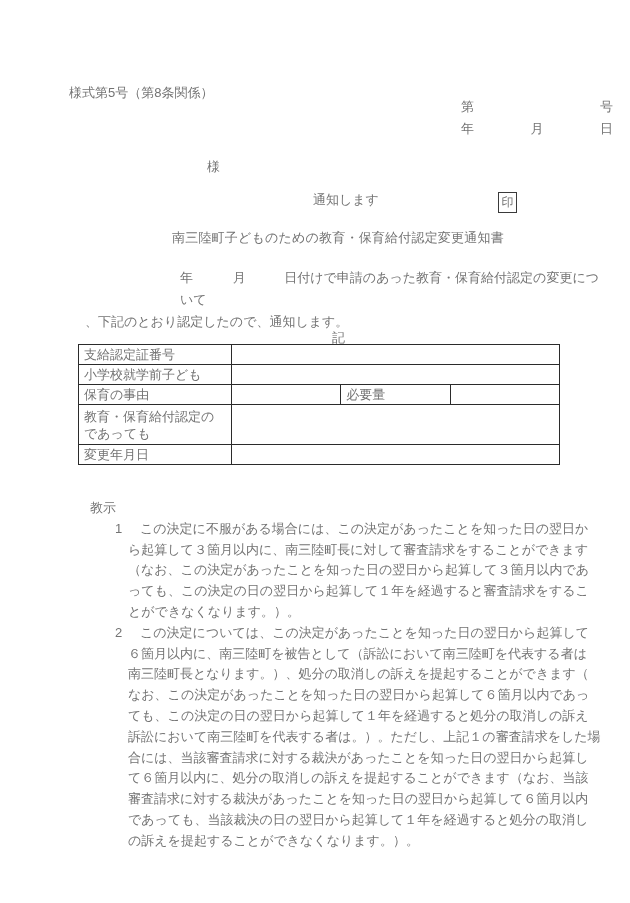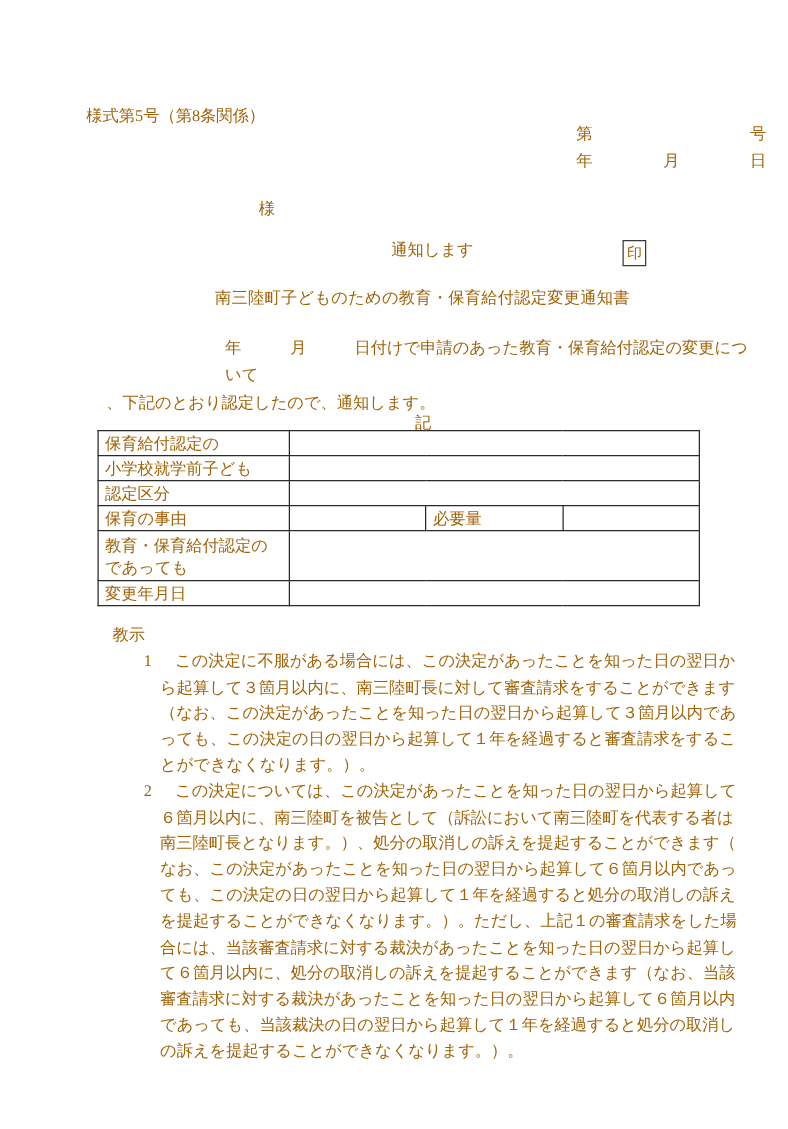--- a/index.html
+++ b/index.html
@@ -7,8 +7,8 @@
     position:relative;
     width:630px;height:903px;
     background:#ffffff;
-    font-family:Liberation Serif, serif;
-    color:#a16207;
+    font-family:Liberation Sans, sans-serif;
+    color:#737373;
     font-size:13px;
     overflow:hidden;
   }

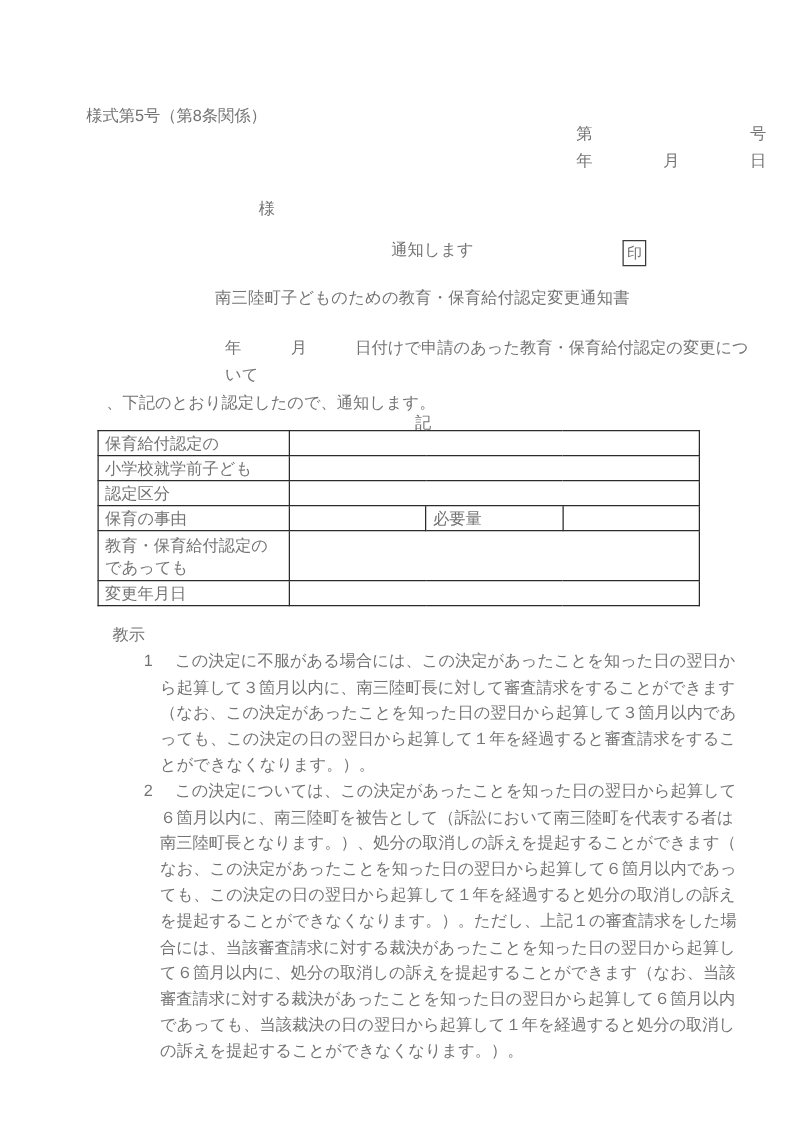--- a/index.html
+++ b/index.html
@@ -102,7 +102,7 @@
   <table class="form-table">
     <tbody>
         <tr class="r-single">
-      <td class="c-label">保育給付認定の</td>
+      <td class="c-label">支給認定証番号</td>
       <td colspan="3"></td>
     </tr>
     <tr class="r-single">

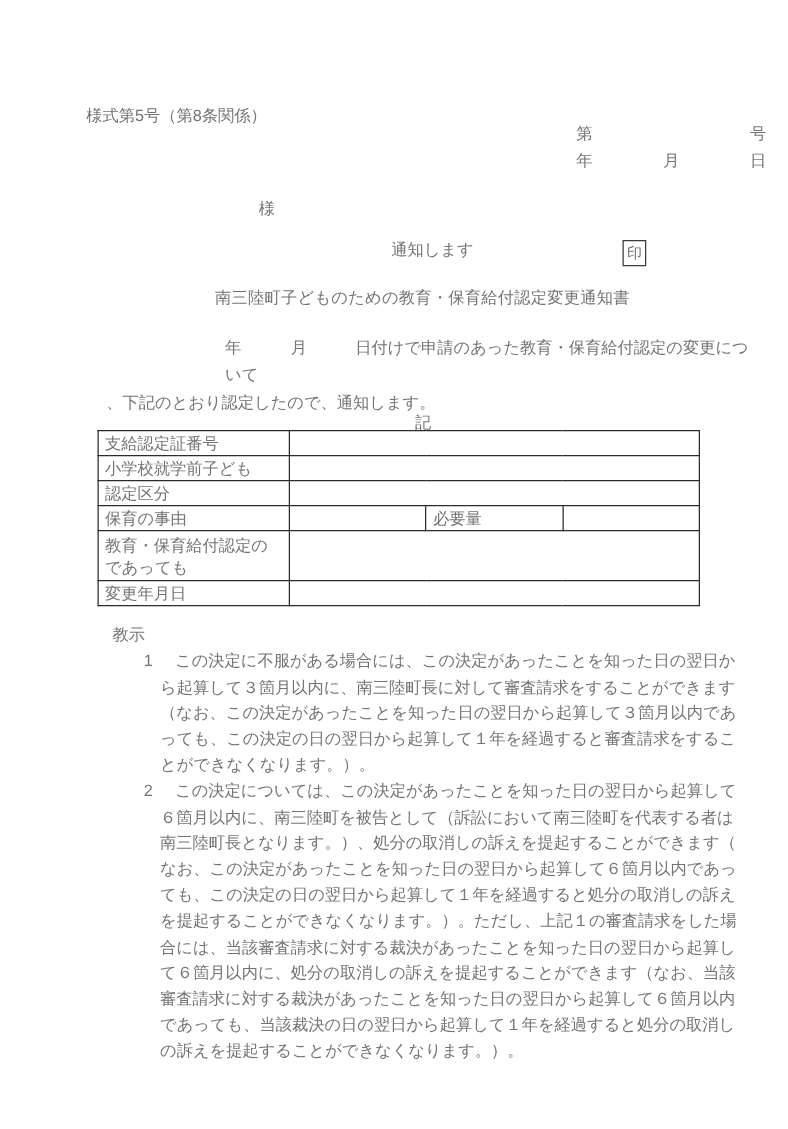--- a/index.html
+++ b/index.html
@@ -110,10 +110,6 @@
       <td colspan="3"></td>
     </tr>
     <tr class="r-single">
-      <td class="c-label">認定区分</td>
-      <td colspan="3"></td>
-    </tr>
-    <tr class="r-single">
       <td class="c-label">保育の事由</td>
       <td class="c-val"></td>
       <td class="c-sub">必要量</td>

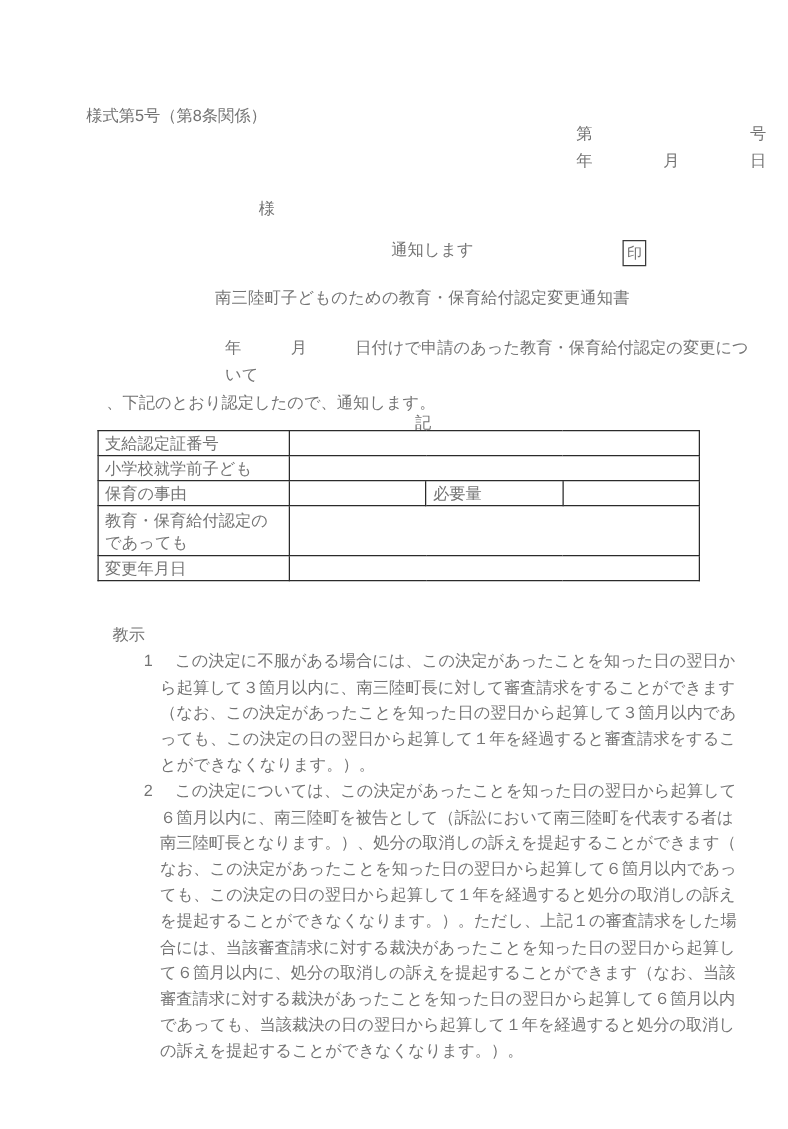--- a/index.html
+++ b/index.html
@@ -149,7 +149,7 @@
     <div class="item-cont">南三陸町長となります。）、処分の取消しの訴えを提起することができます（</div>
     <div class="item-cont">なお、この決定があったことを知った日の翌日から起算して６箇月以内であっ</div>
     <div class="item-cont">ても、この決定の日の翌日から起算して１年を経過すると処分の取消しの訴え</div>
-    <div class="item-cont">を提起することができなくなります。）。ただし、上記１の審査請求をした場</div>
+    <div class="item-cont">訴訟において南三陸町を代表する者は。）。ただし、上記１の審査請求をした場</div>
     <div class="item-cont">合には、当該審査請求に対する裁決があったことを知った日の翌日から起算し</div>
     <div class="item-cont">て６箇月以内に、処分の取消しの訴えを提起することができます（なお、当該</div>
     <div class="item-cont">審査請求に対する裁決があったことを知った日の翌日から起算して６箇月以内</div>

